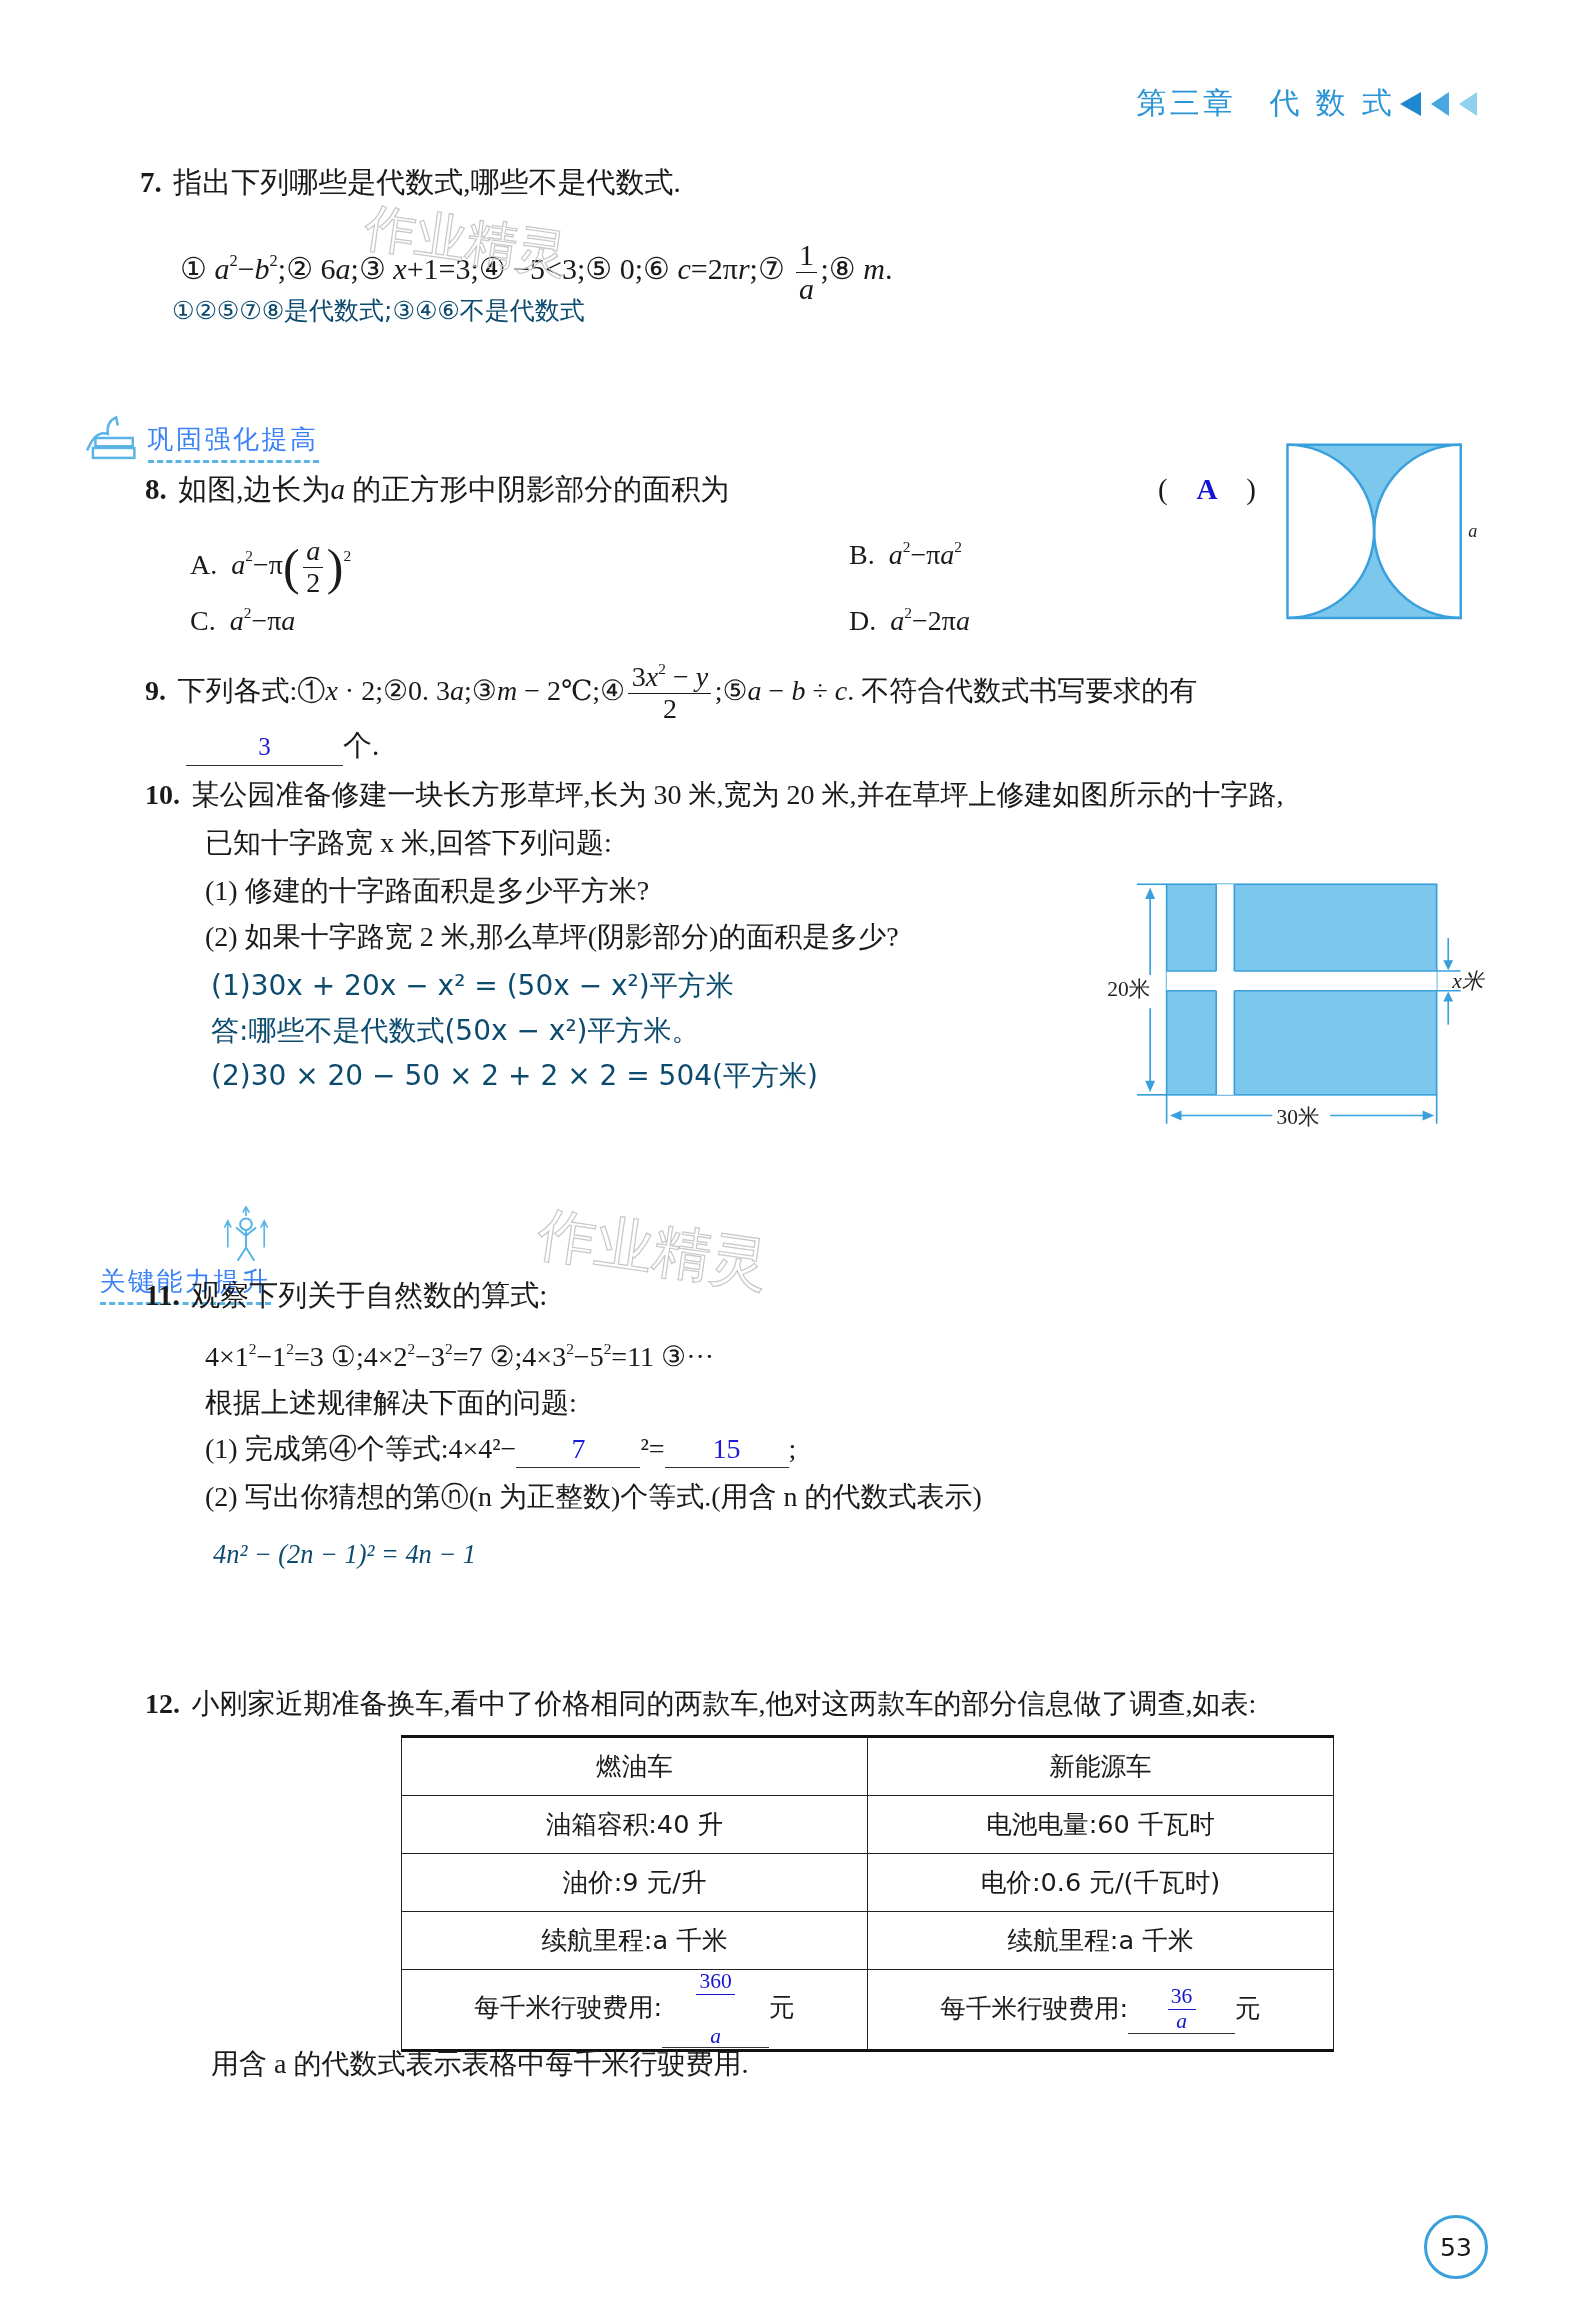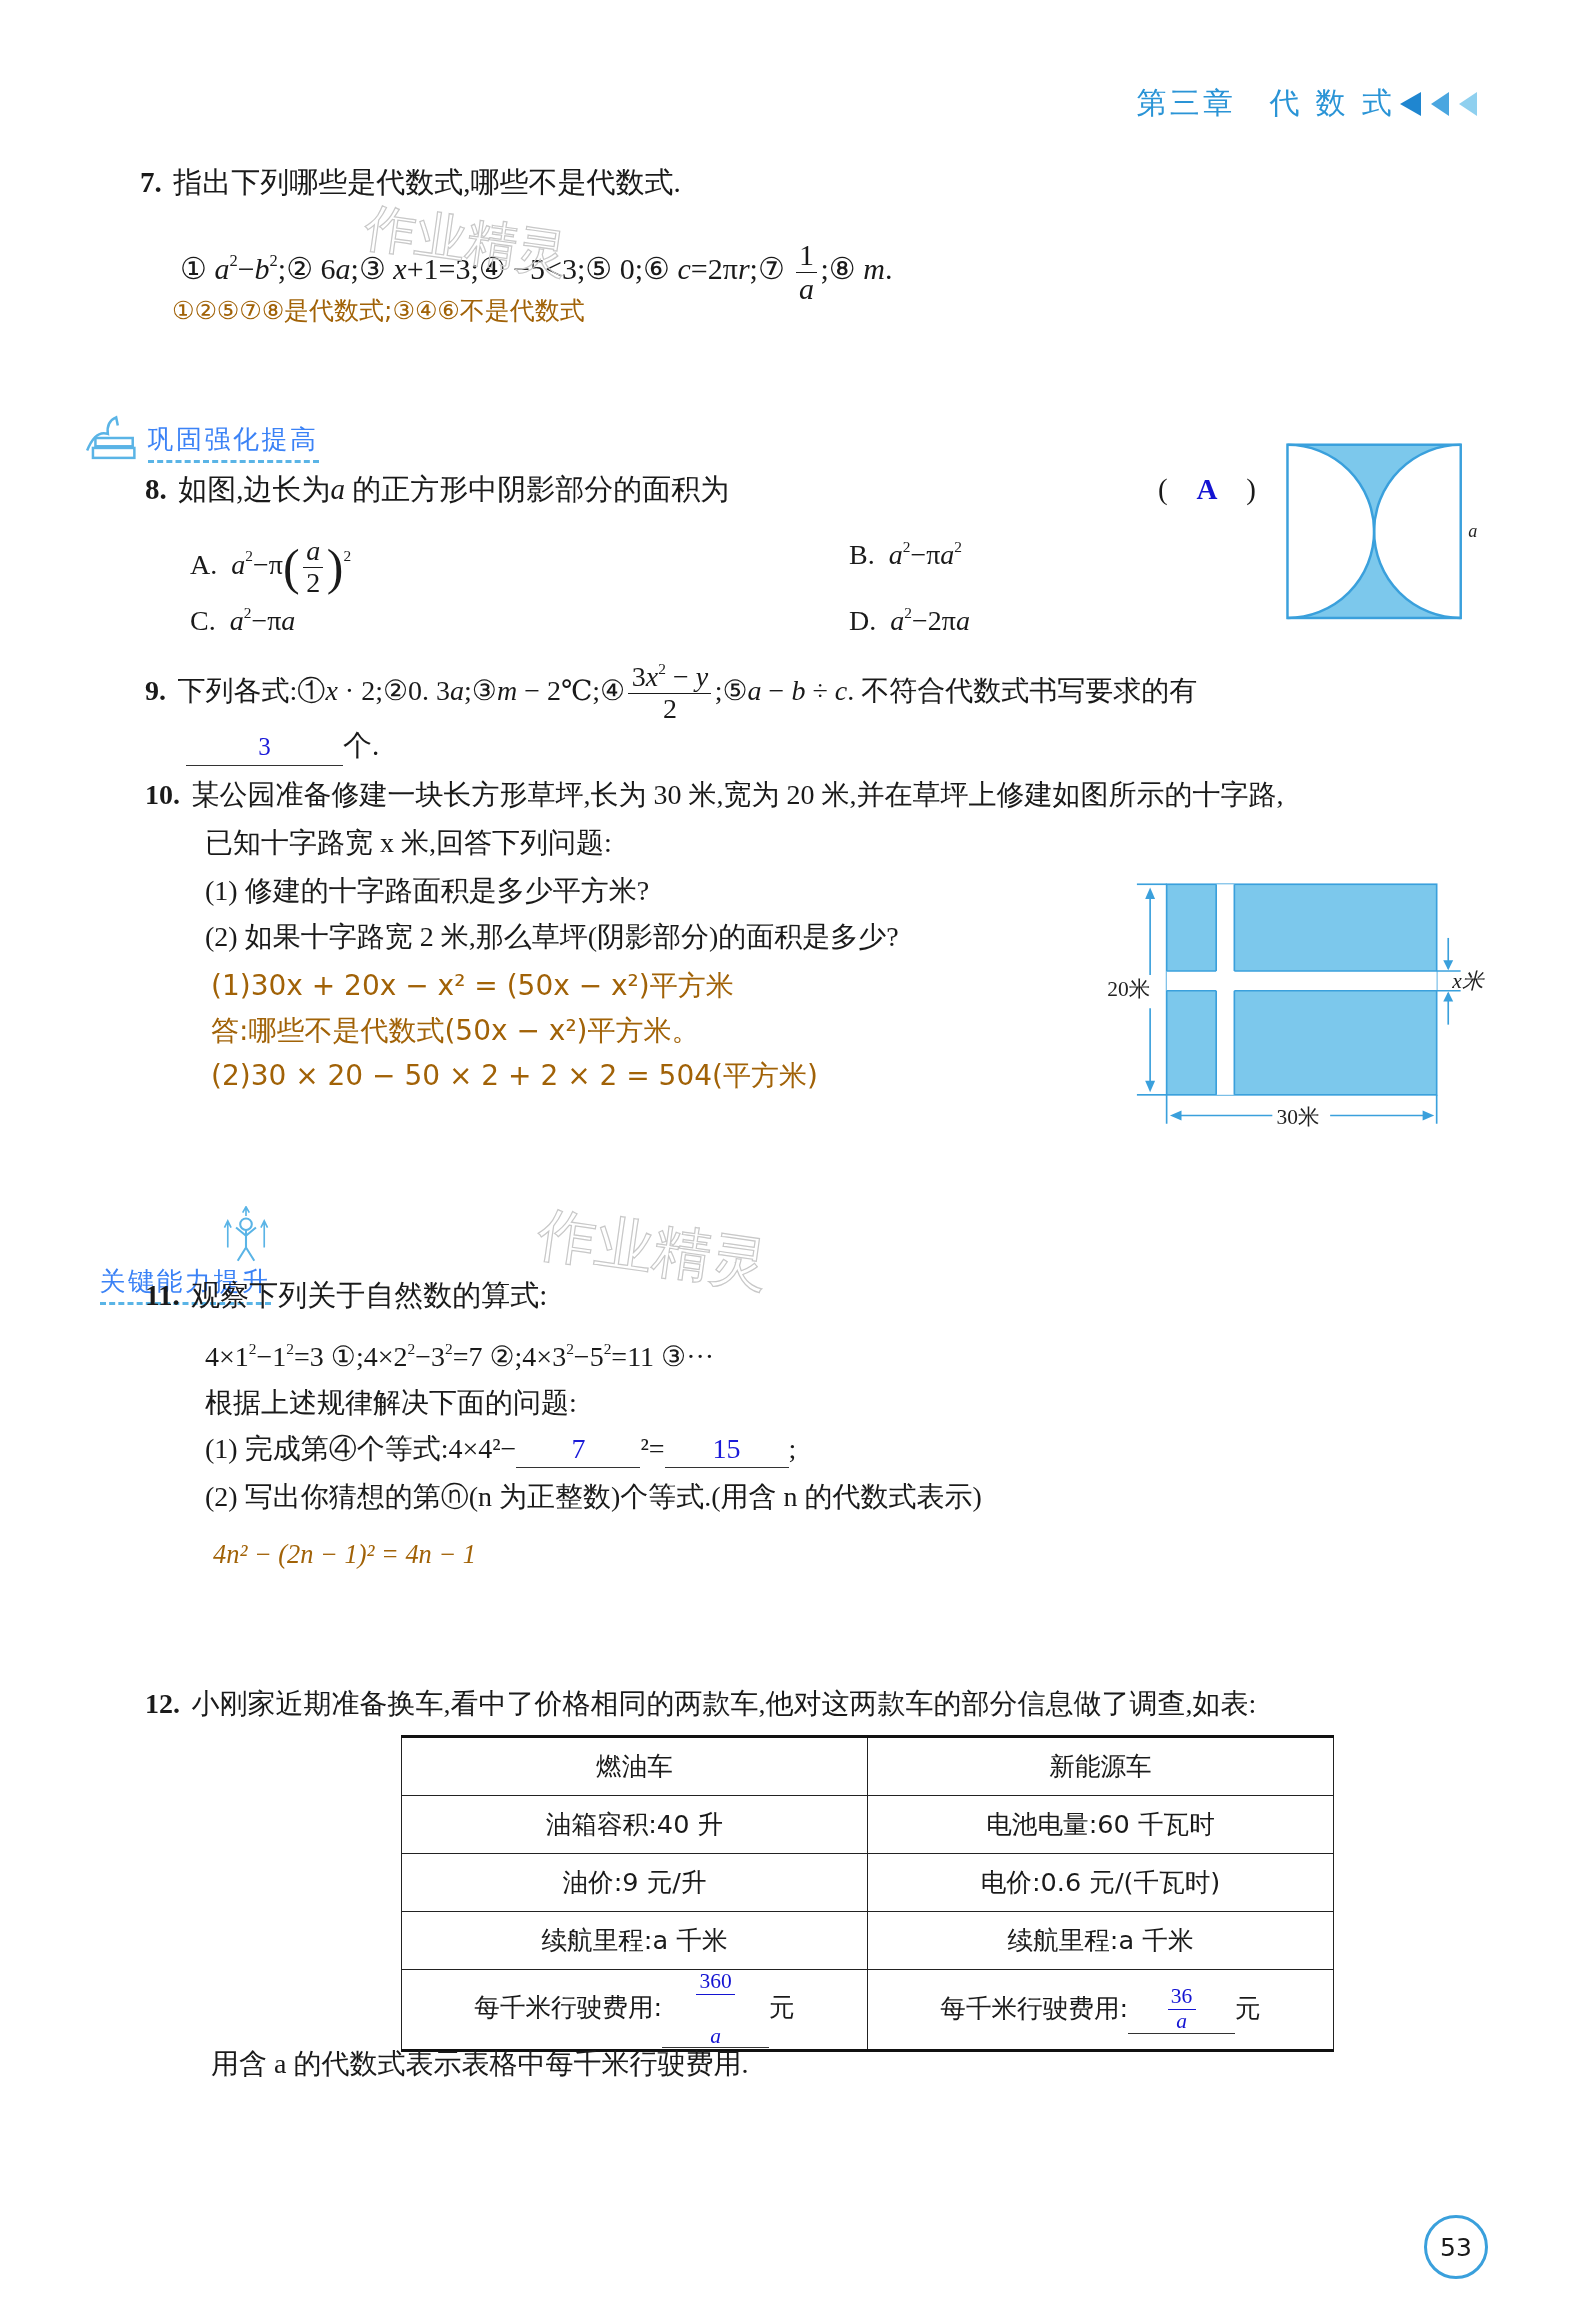--- a/index.html
+++ b/index.html
@@ -11,7 +11,7 @@
   .q { font-size:29px; line-height:36px; white-space:nowrap; }
   .qn { font-weight:bold; font-family:"Liberation Serif",serif; margin-right:11.6px; }
   .blue { color:#1414d2; }
-  .ans { font-family:"DejaVu Sans",sans-serif; font-size:27px; color:#a16207; }
+  .ans { font-family:"DejaVu Sans",sans-serif; font-size:27px; color:#0c4a6e; }
   i.v { font-style:italic; font-family:"Liberation Serif",serif; }
   sup { font-size:0.55em; vertical-align:0.8em; line-height:0; }
   .frac { display:inline-flex; flex-direction:column; align-items:center; vertical-align:middle; line-height:1; margin:0 3.3px; }

